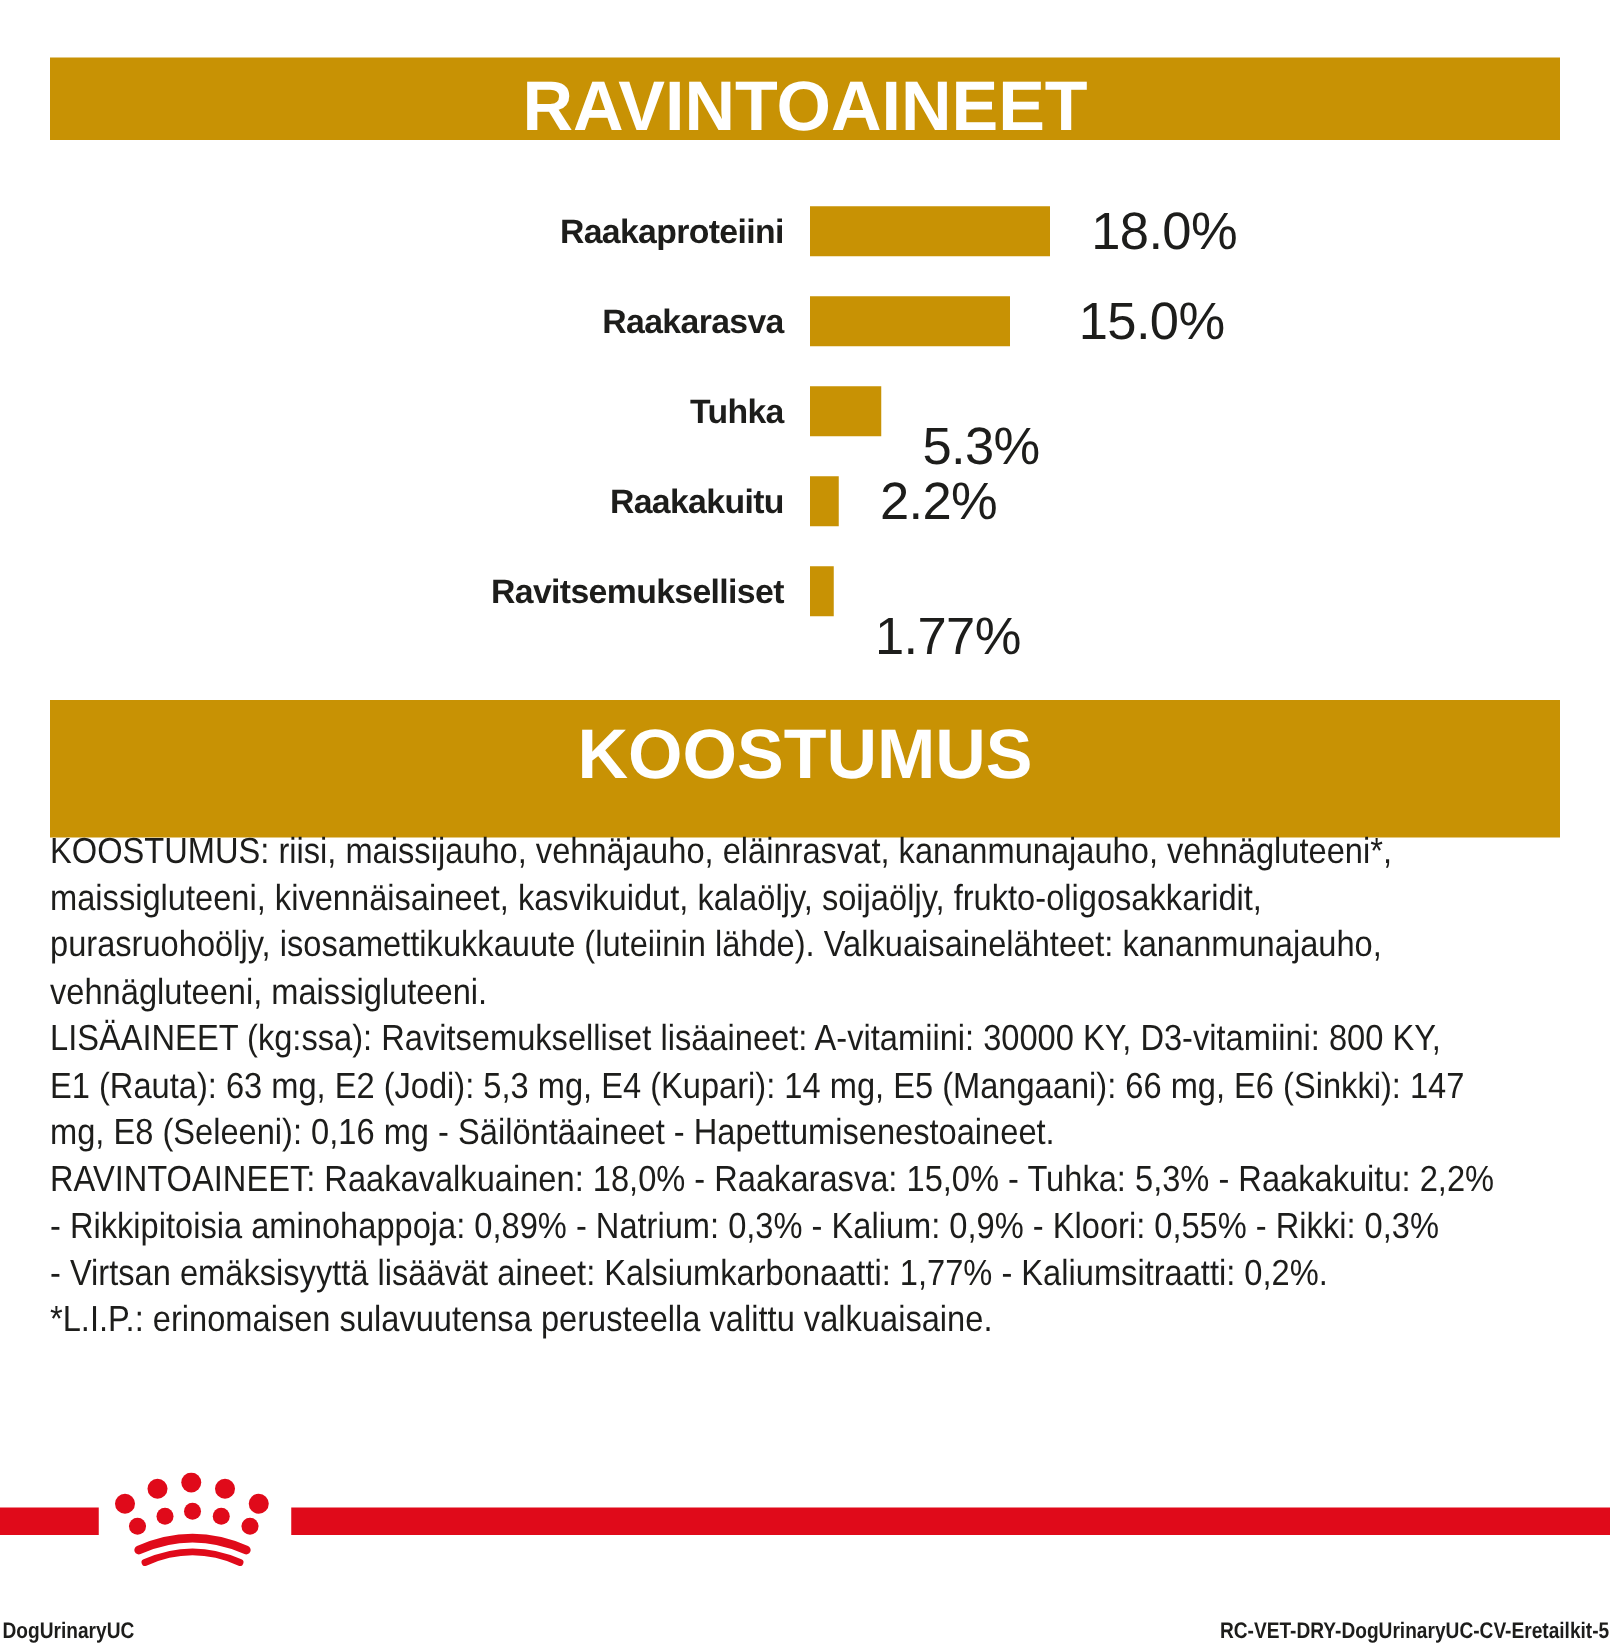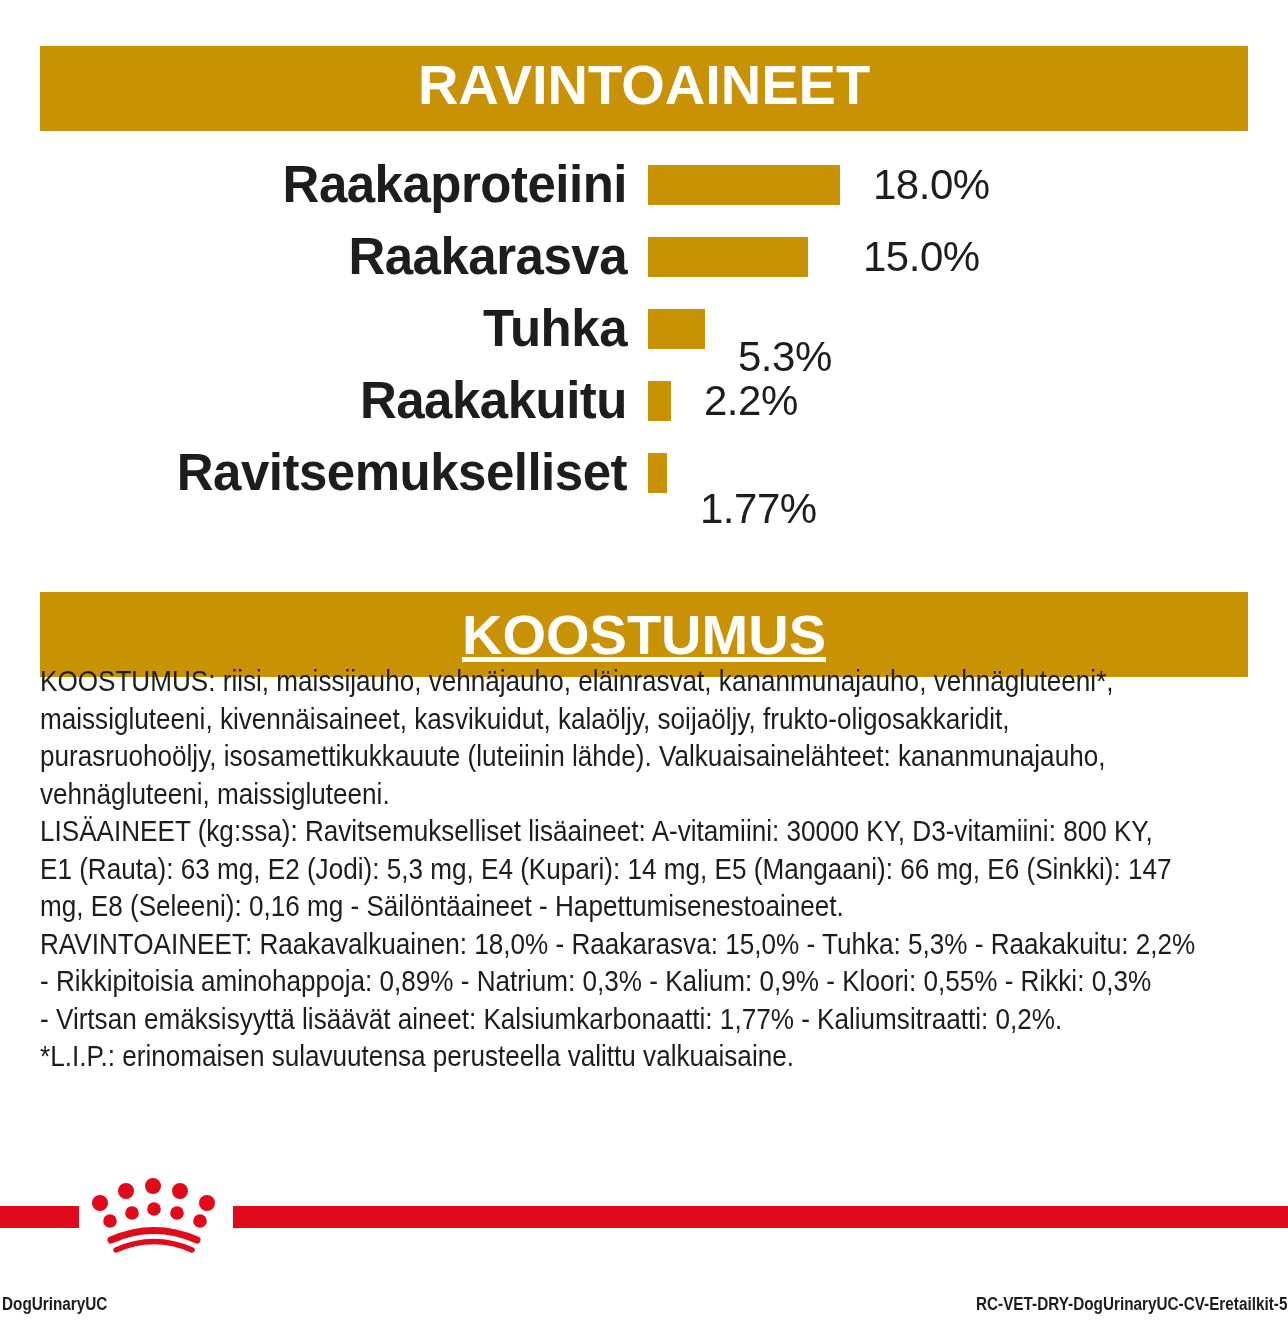--- a/index.html
+++ b/index.html
@@ -25,7 +25,7 @@
     text-align:center;
     letter-spacing:0px;
   }
-  #band-nutrients{top:46px;height:85px;line-height:77px;font-size:56px;}
+  #band-nutrients{top:46px;height:66px;line-height:77px;font-size:56px;}
   #band-composition{top:592px;height:85px;line-height:85px;font-size:56px;text-decoration:underline;}
 
   .chart-row{position:absolute;left:0;width:1288px;height:40px;}

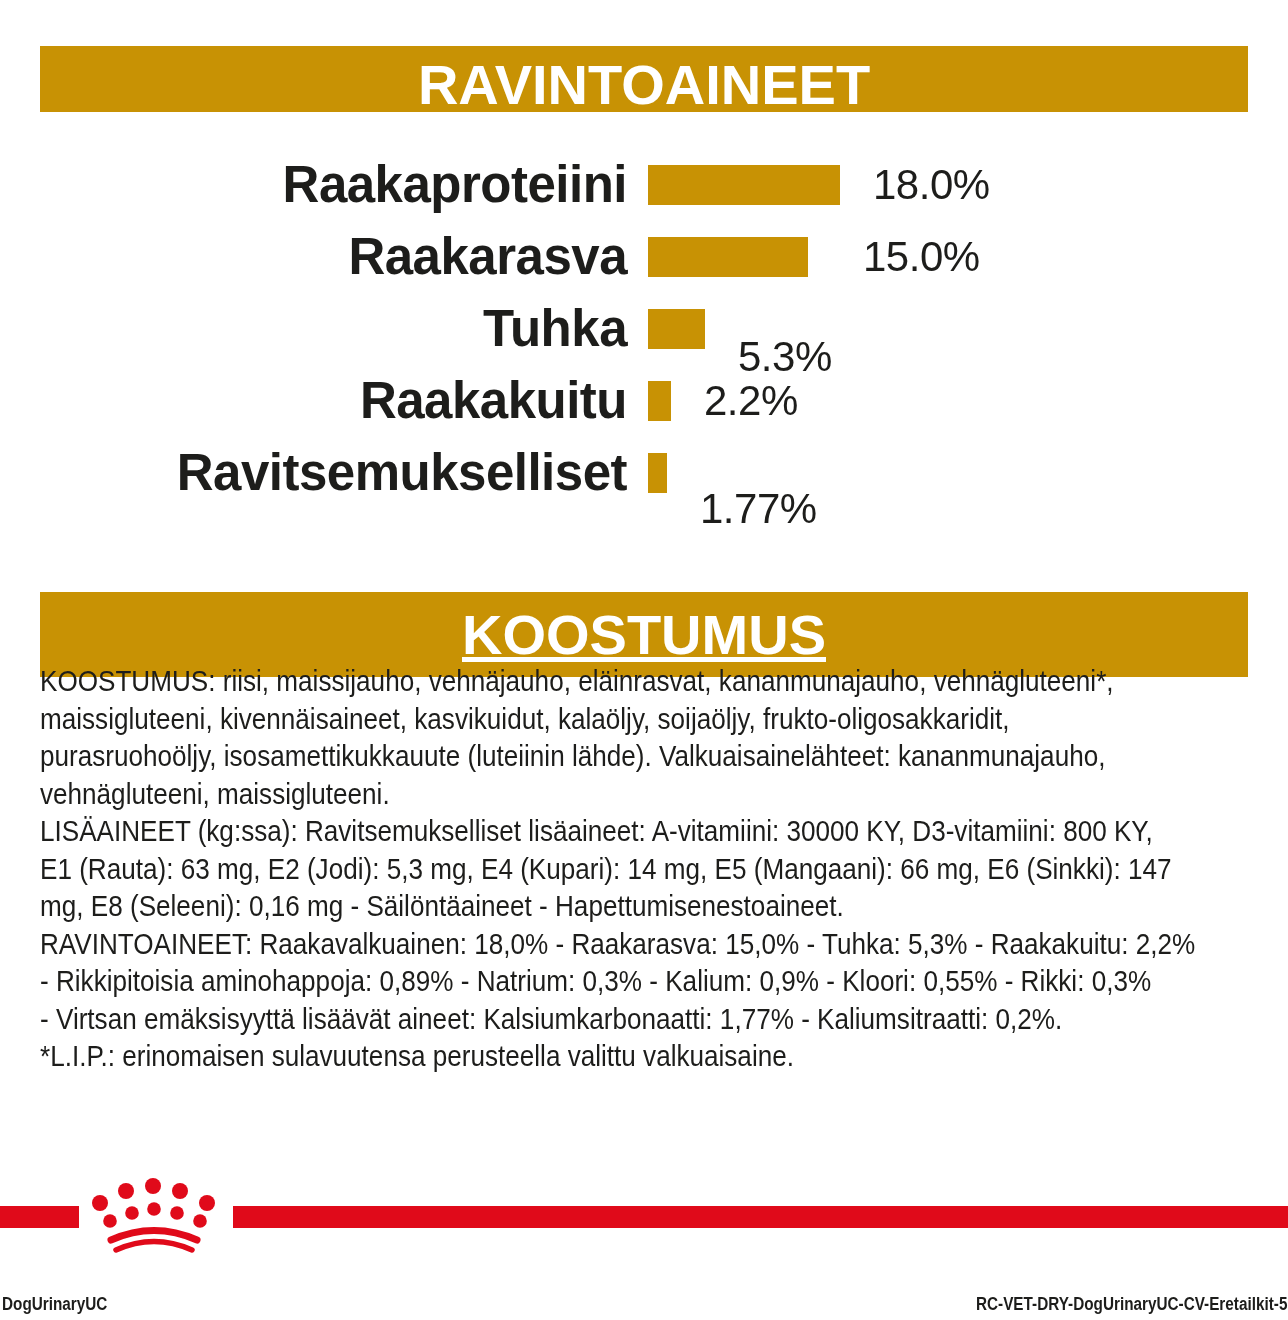--- a/index.html
+++ b/index.html
@@ -31,7 +31,7 @@
   .chart-row{position:absolute;left:0;width:1288px;height:40px;}
   .chart-label{
     position:absolute;left:0;top:0;width:627px;
-    text-align:right;font-weight:bold;font-size:51px;line-height:40px;
+    text-align:right;font-weight:bold;font-size:27px;line-height:40px;
     letter-spacing:-0.5px;white-space:nowrap;
   }
   .chart-bar{position:absolute;top:0;height:40px;background:var(--gold);}

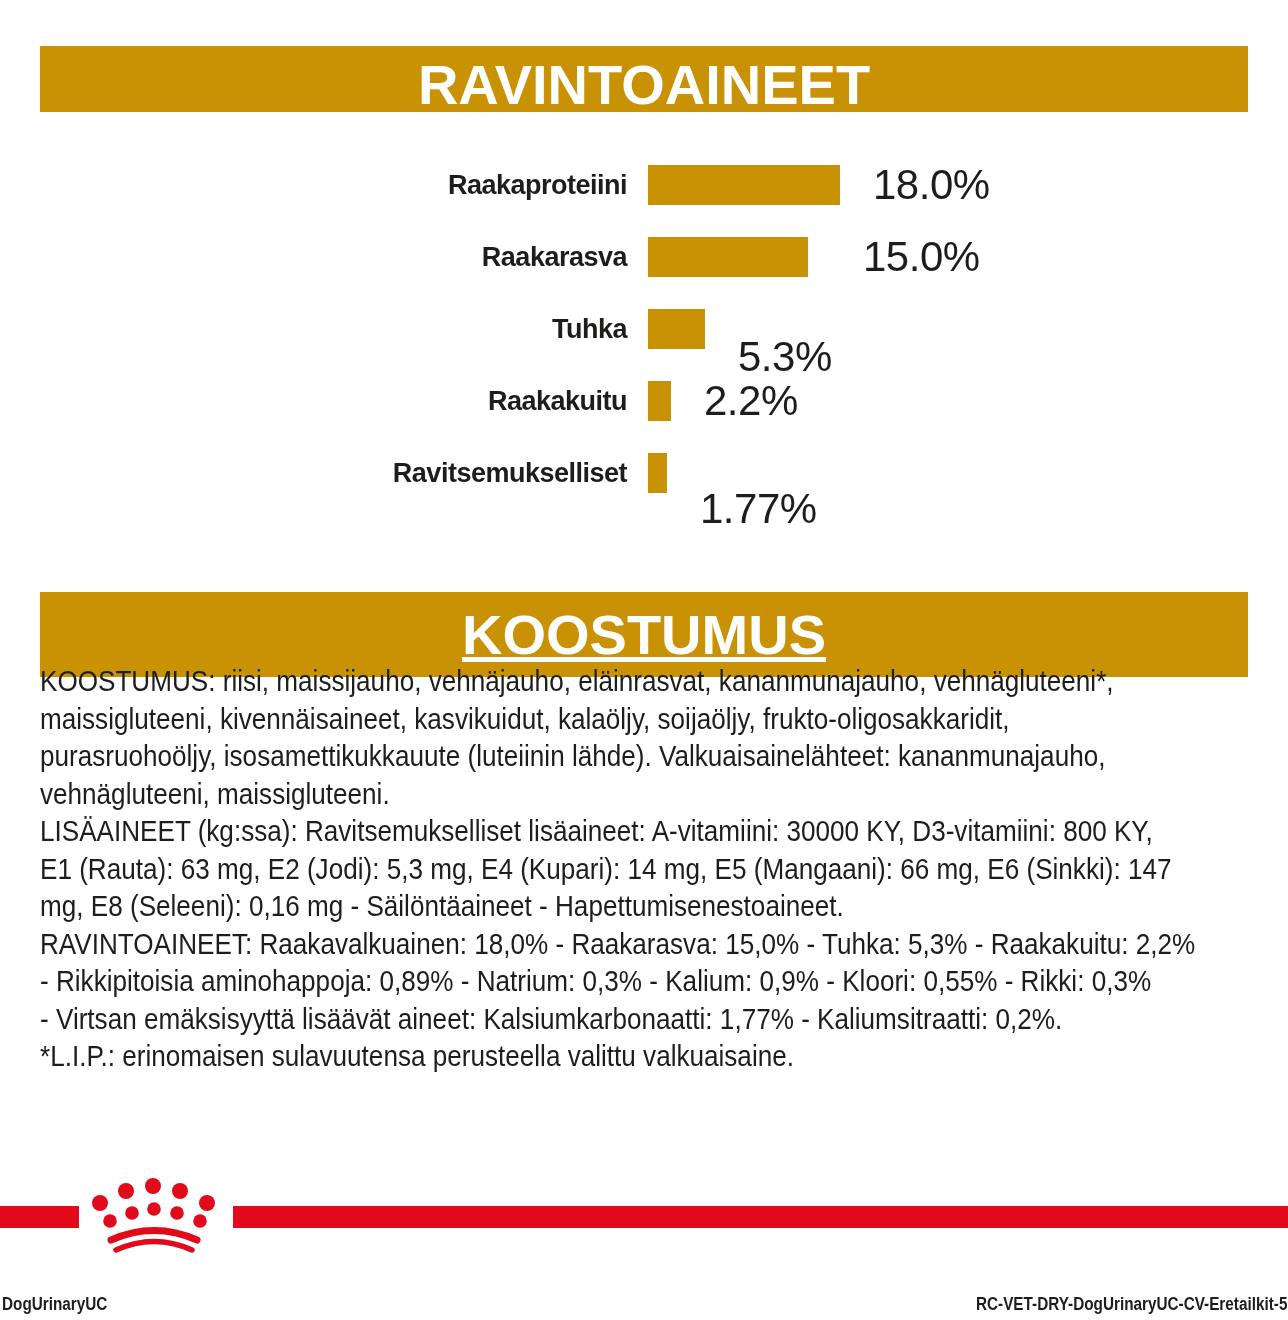--- a/index.html
+++ b/index.html
@@ -26,7 +26,7 @@
     letter-spacing:0px;
   }
   #band-nutrients{top:46px;height:66px;line-height:77px;font-size:56px;}
-  #band-composition{top:592px;height:85px;line-height:85px;font-size:56px;text-decoration:underline;}
+  #band-composition{top:560px;height:110px;line-height:85px;font-size:56px;}
 
   .chart-row{position:absolute;left:0;width:1288px;height:40px;}
   .chart-label{

